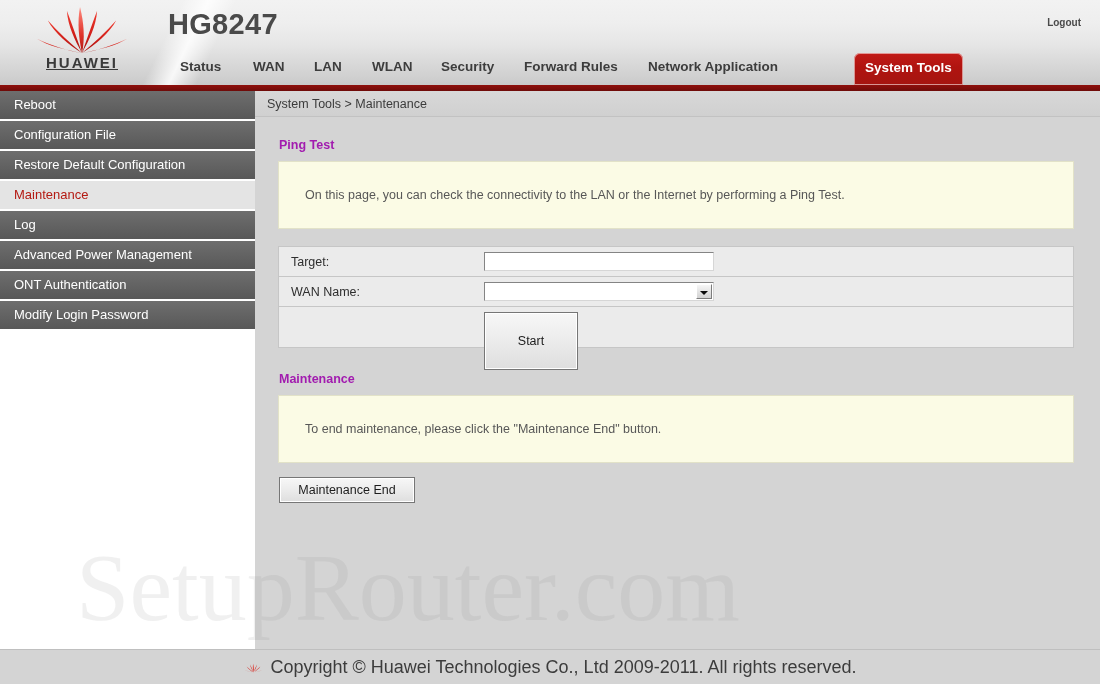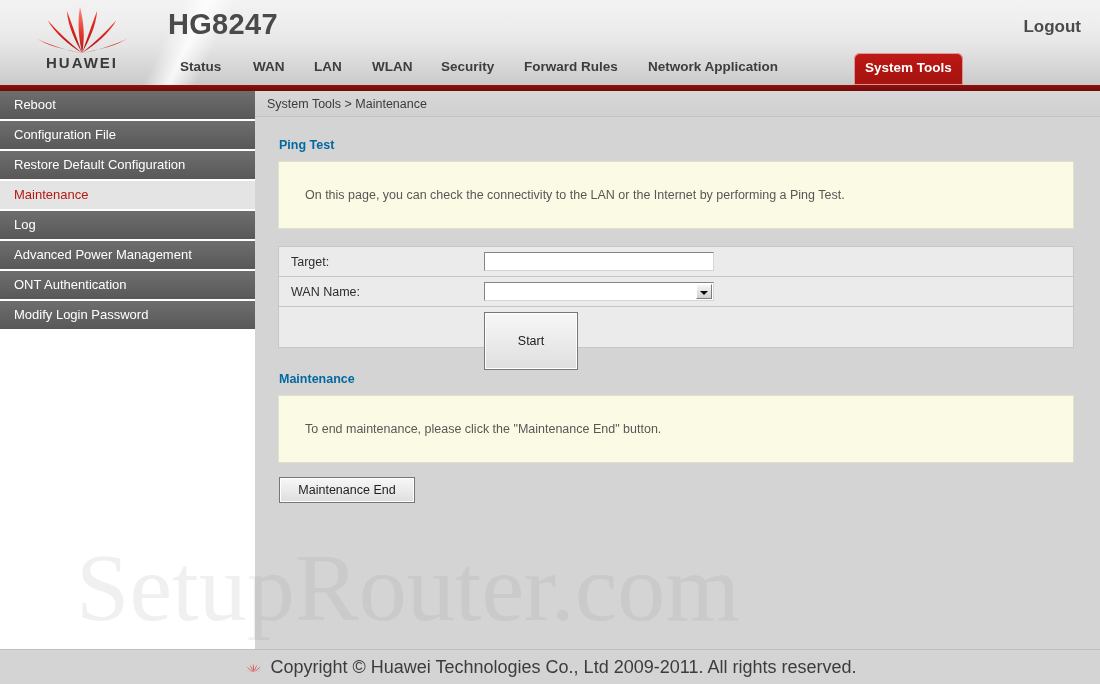--- a/index.html
+++ b/index.html
@@ -90,7 +90,7 @@
     position: absolute;
     right: 19px;
     top: 17px;
-    font-size: 17px;
+    font-size: 10px;
     font-weight: bold;
     color: #4a4a4a;
     cursor: pointer;

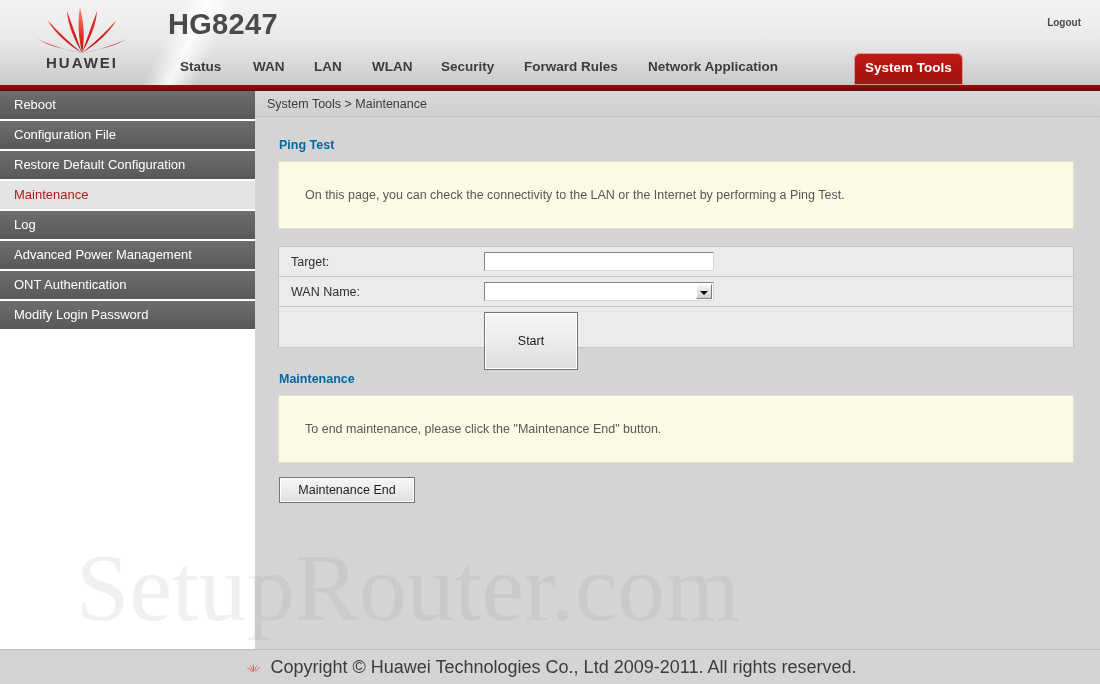--- a/index.html
+++ b/index.html
@@ -76,6 +76,7 @@
     font-weight: bold;
     letter-spacing: 2.0px;
     color: #3a3a3a;
+    text-decoration: underline;
   }
   #model-title {
     position: absolute;

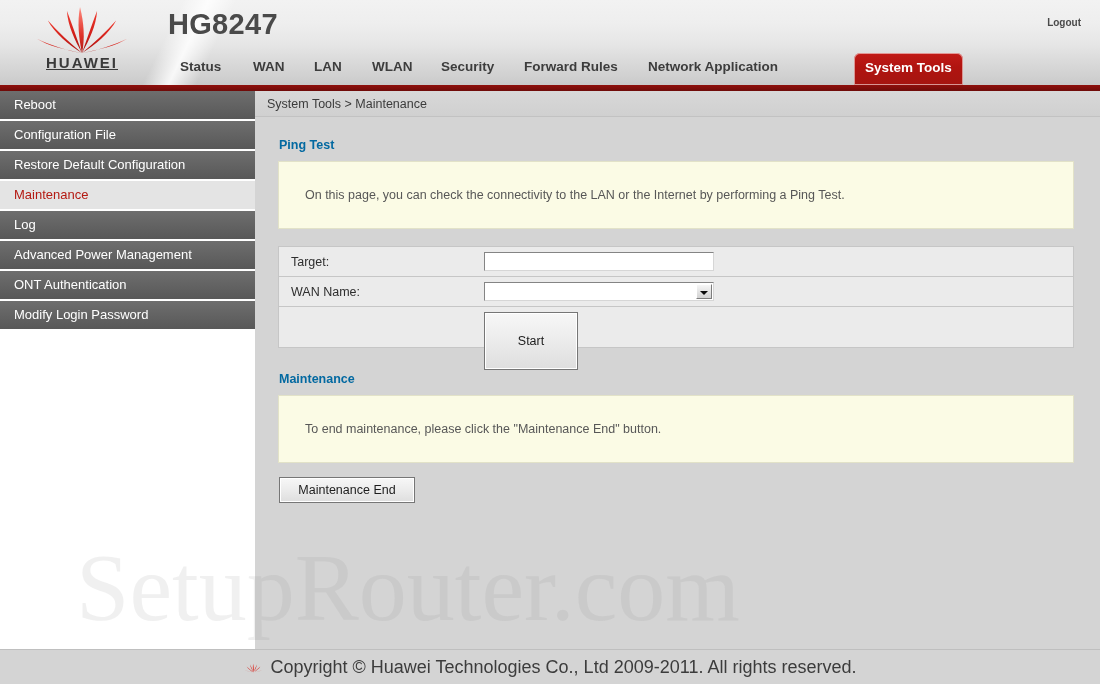--- a/index.html
+++ b/index.html
@@ -200,7 +200,7 @@
   .section-title {
     font-size: 12.5px;
     font-weight: bold;
-    color: #0369a1;
+    color: #a21caf;
     margin-top: 21px;
     margin-bottom: 9px;
     padding-left: 1px;

